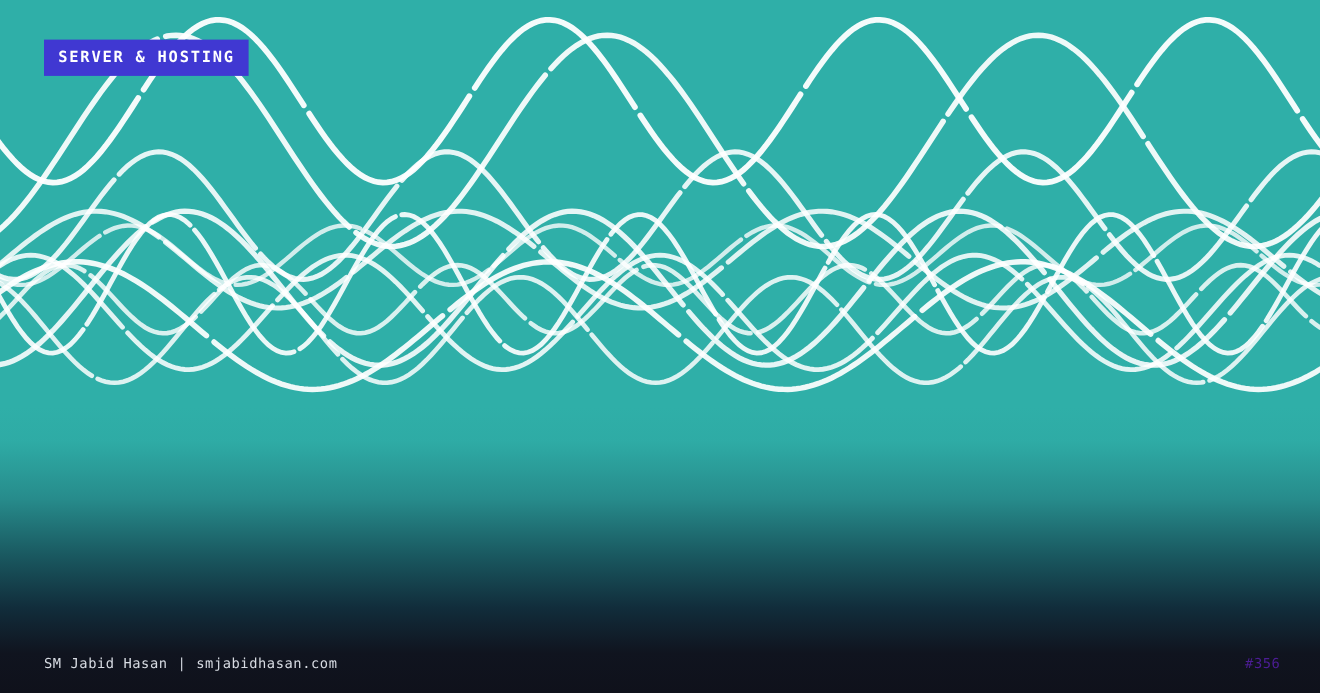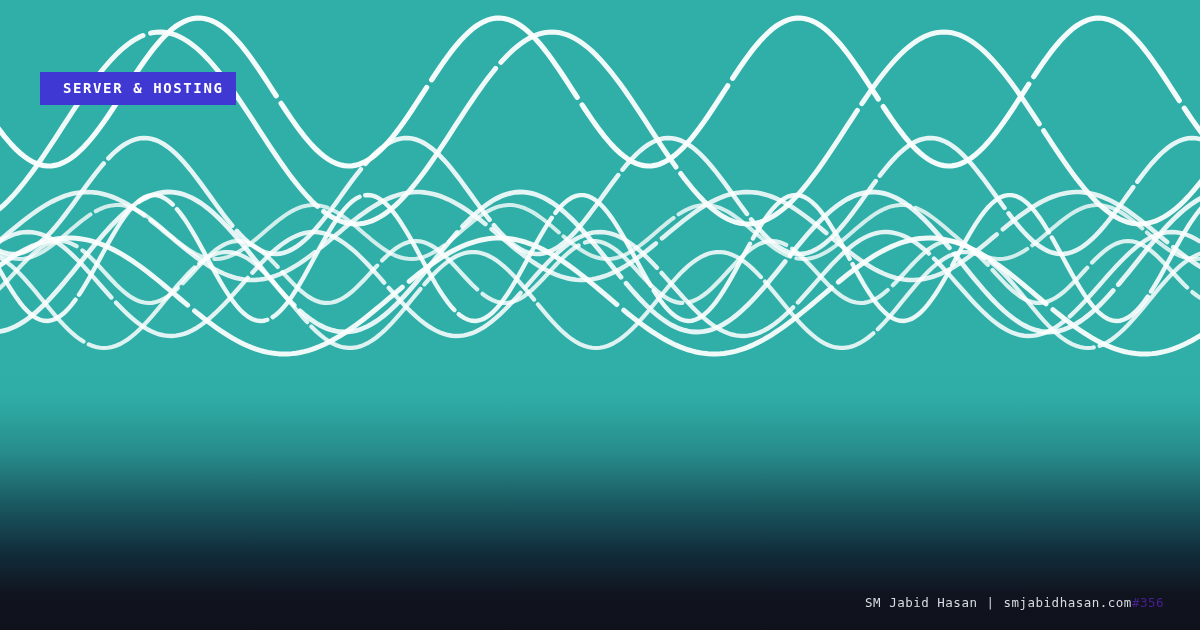--- a/index.html
+++ b/index.html
@@ -58,9 +58,8 @@
     font-weight: bold;
     letter-spacing: 1.6px;
     line-height: 1;
-    padding: 9px 13px 10px 23px;
+    padding: 9px 13px 10px 13px;
     white-space: nowrap;
-    margin-top: 36px;
   }
 
   

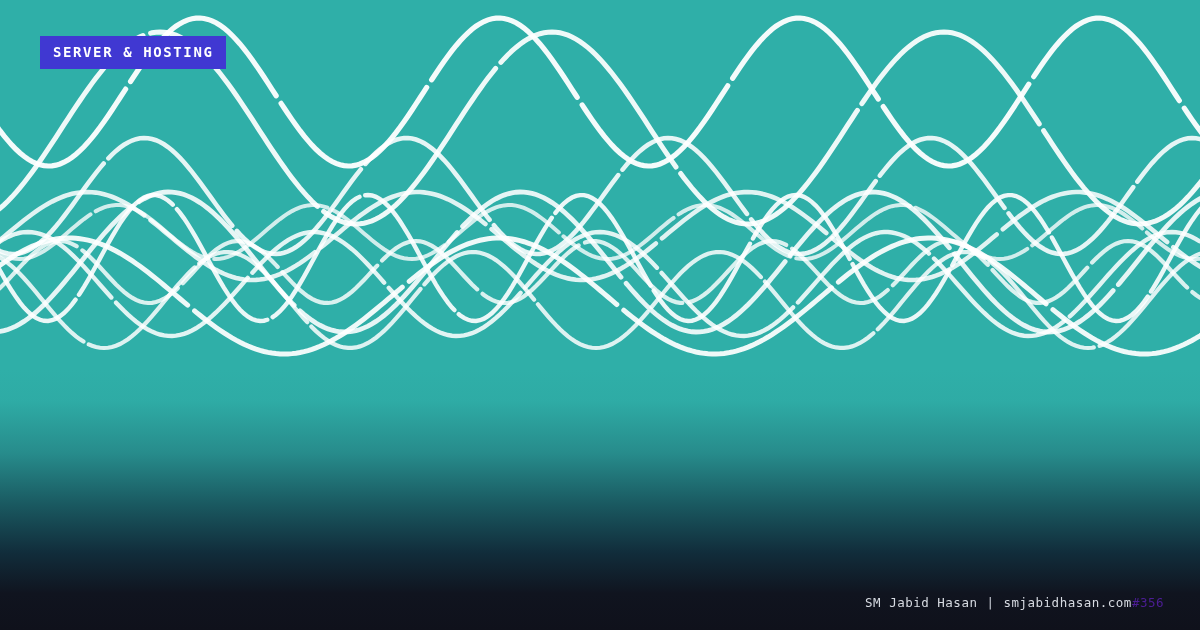--- a/index.html
+++ b/index.html
@@ -84,7 +84,7 @@
     bottom: 20px;
     display: flex;
     align-items: baseline;
-    justify-content: flex-end;
+    justify-content: space-between;
   }
   #byline {
     color: #d7dbe2;

